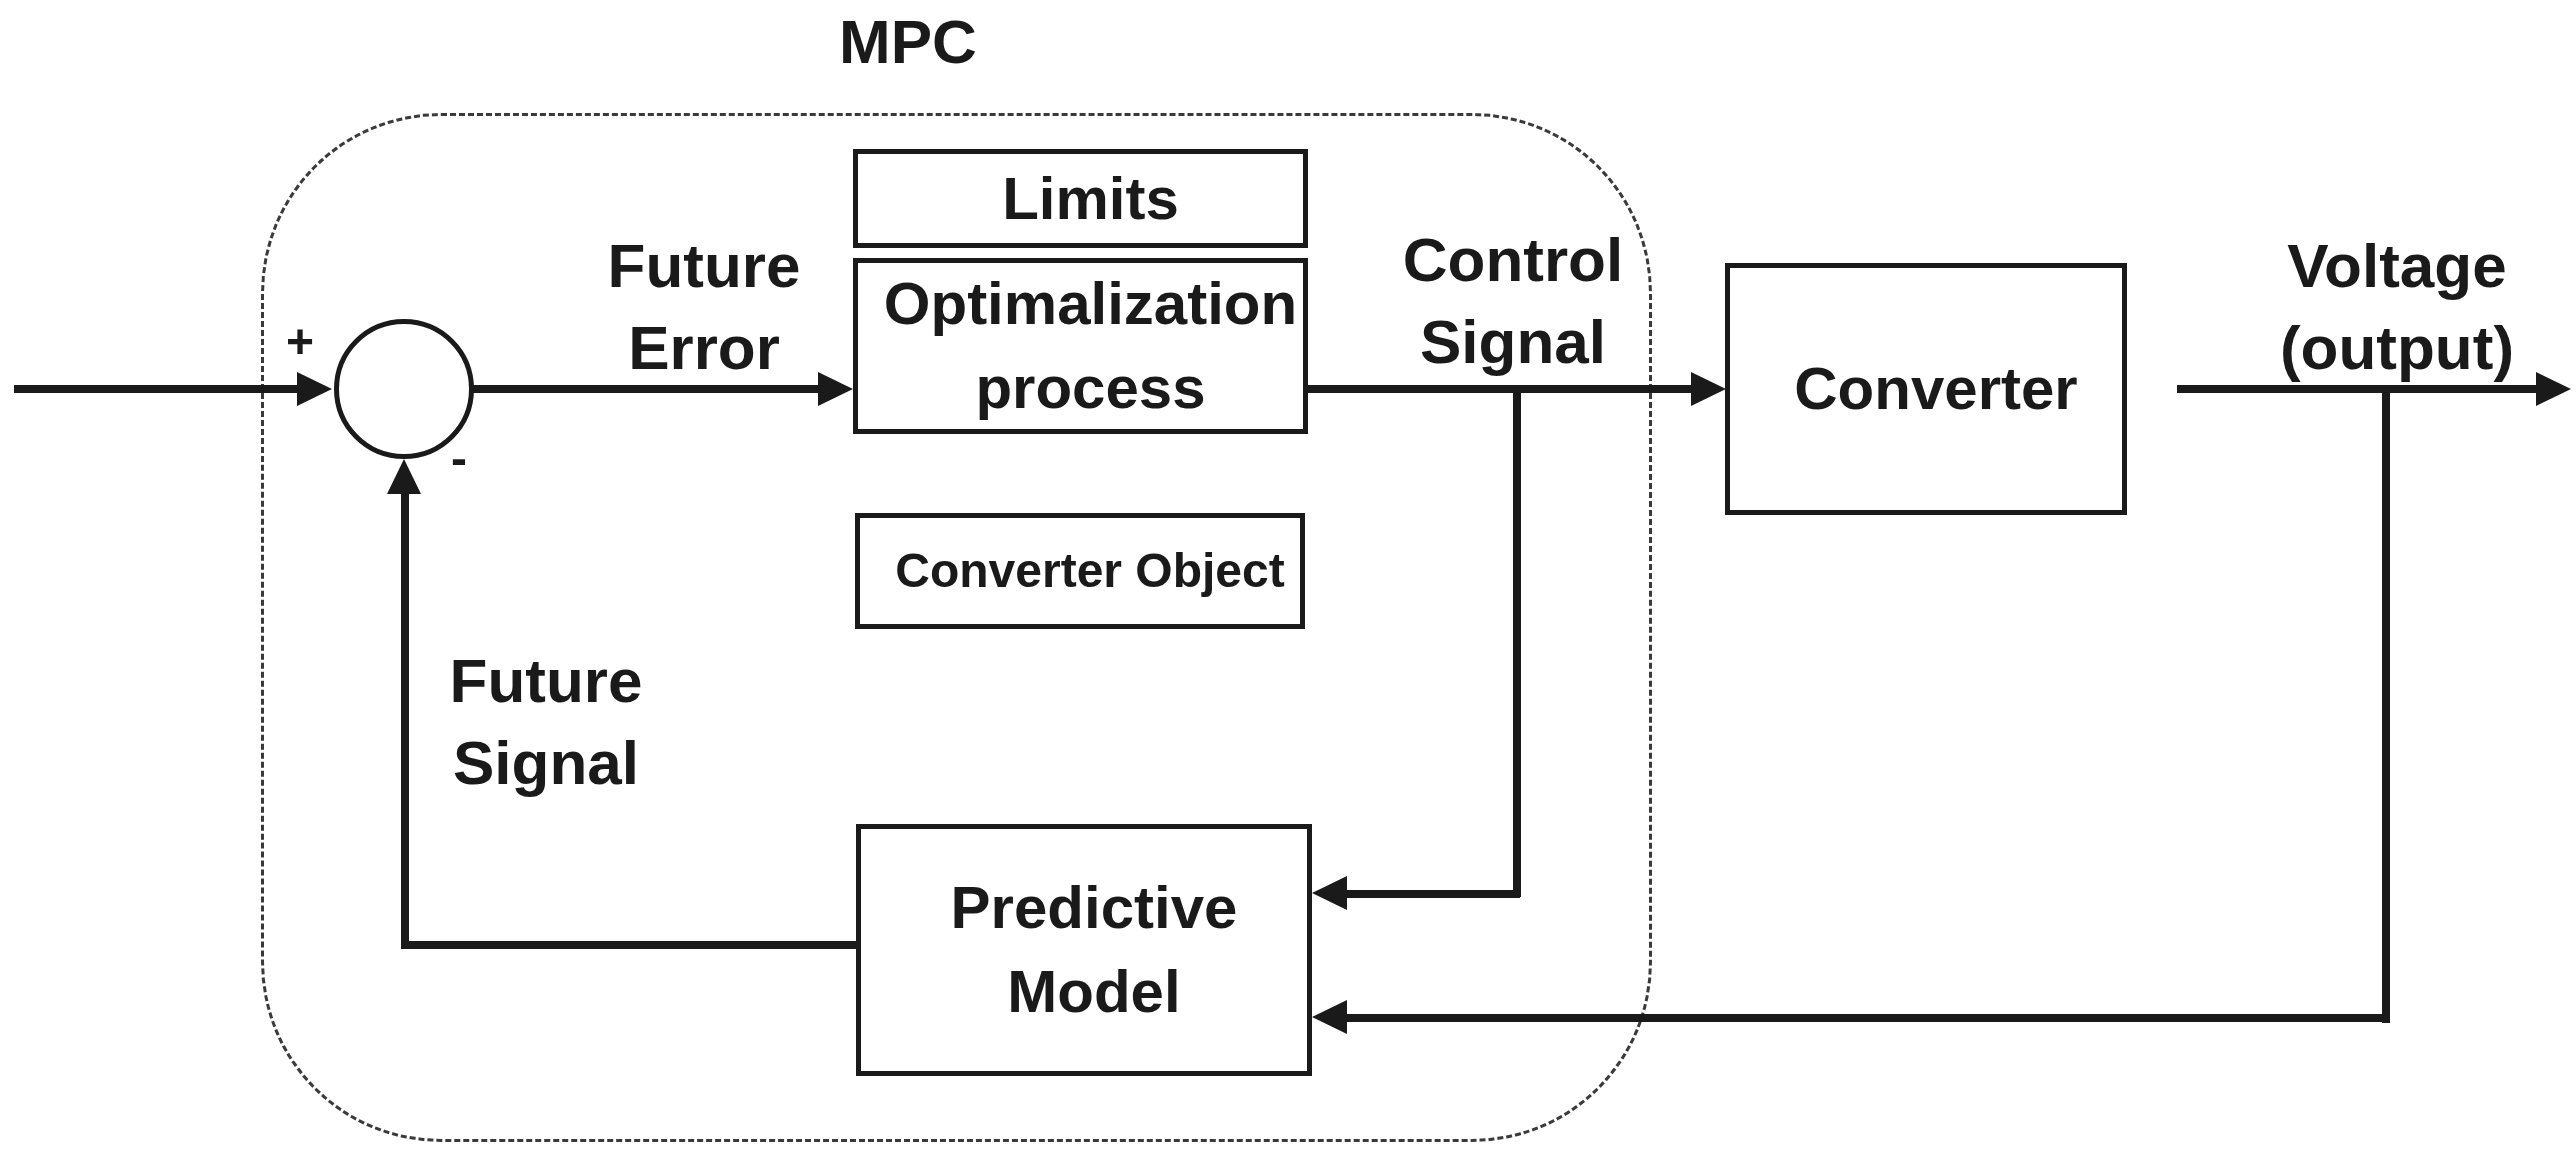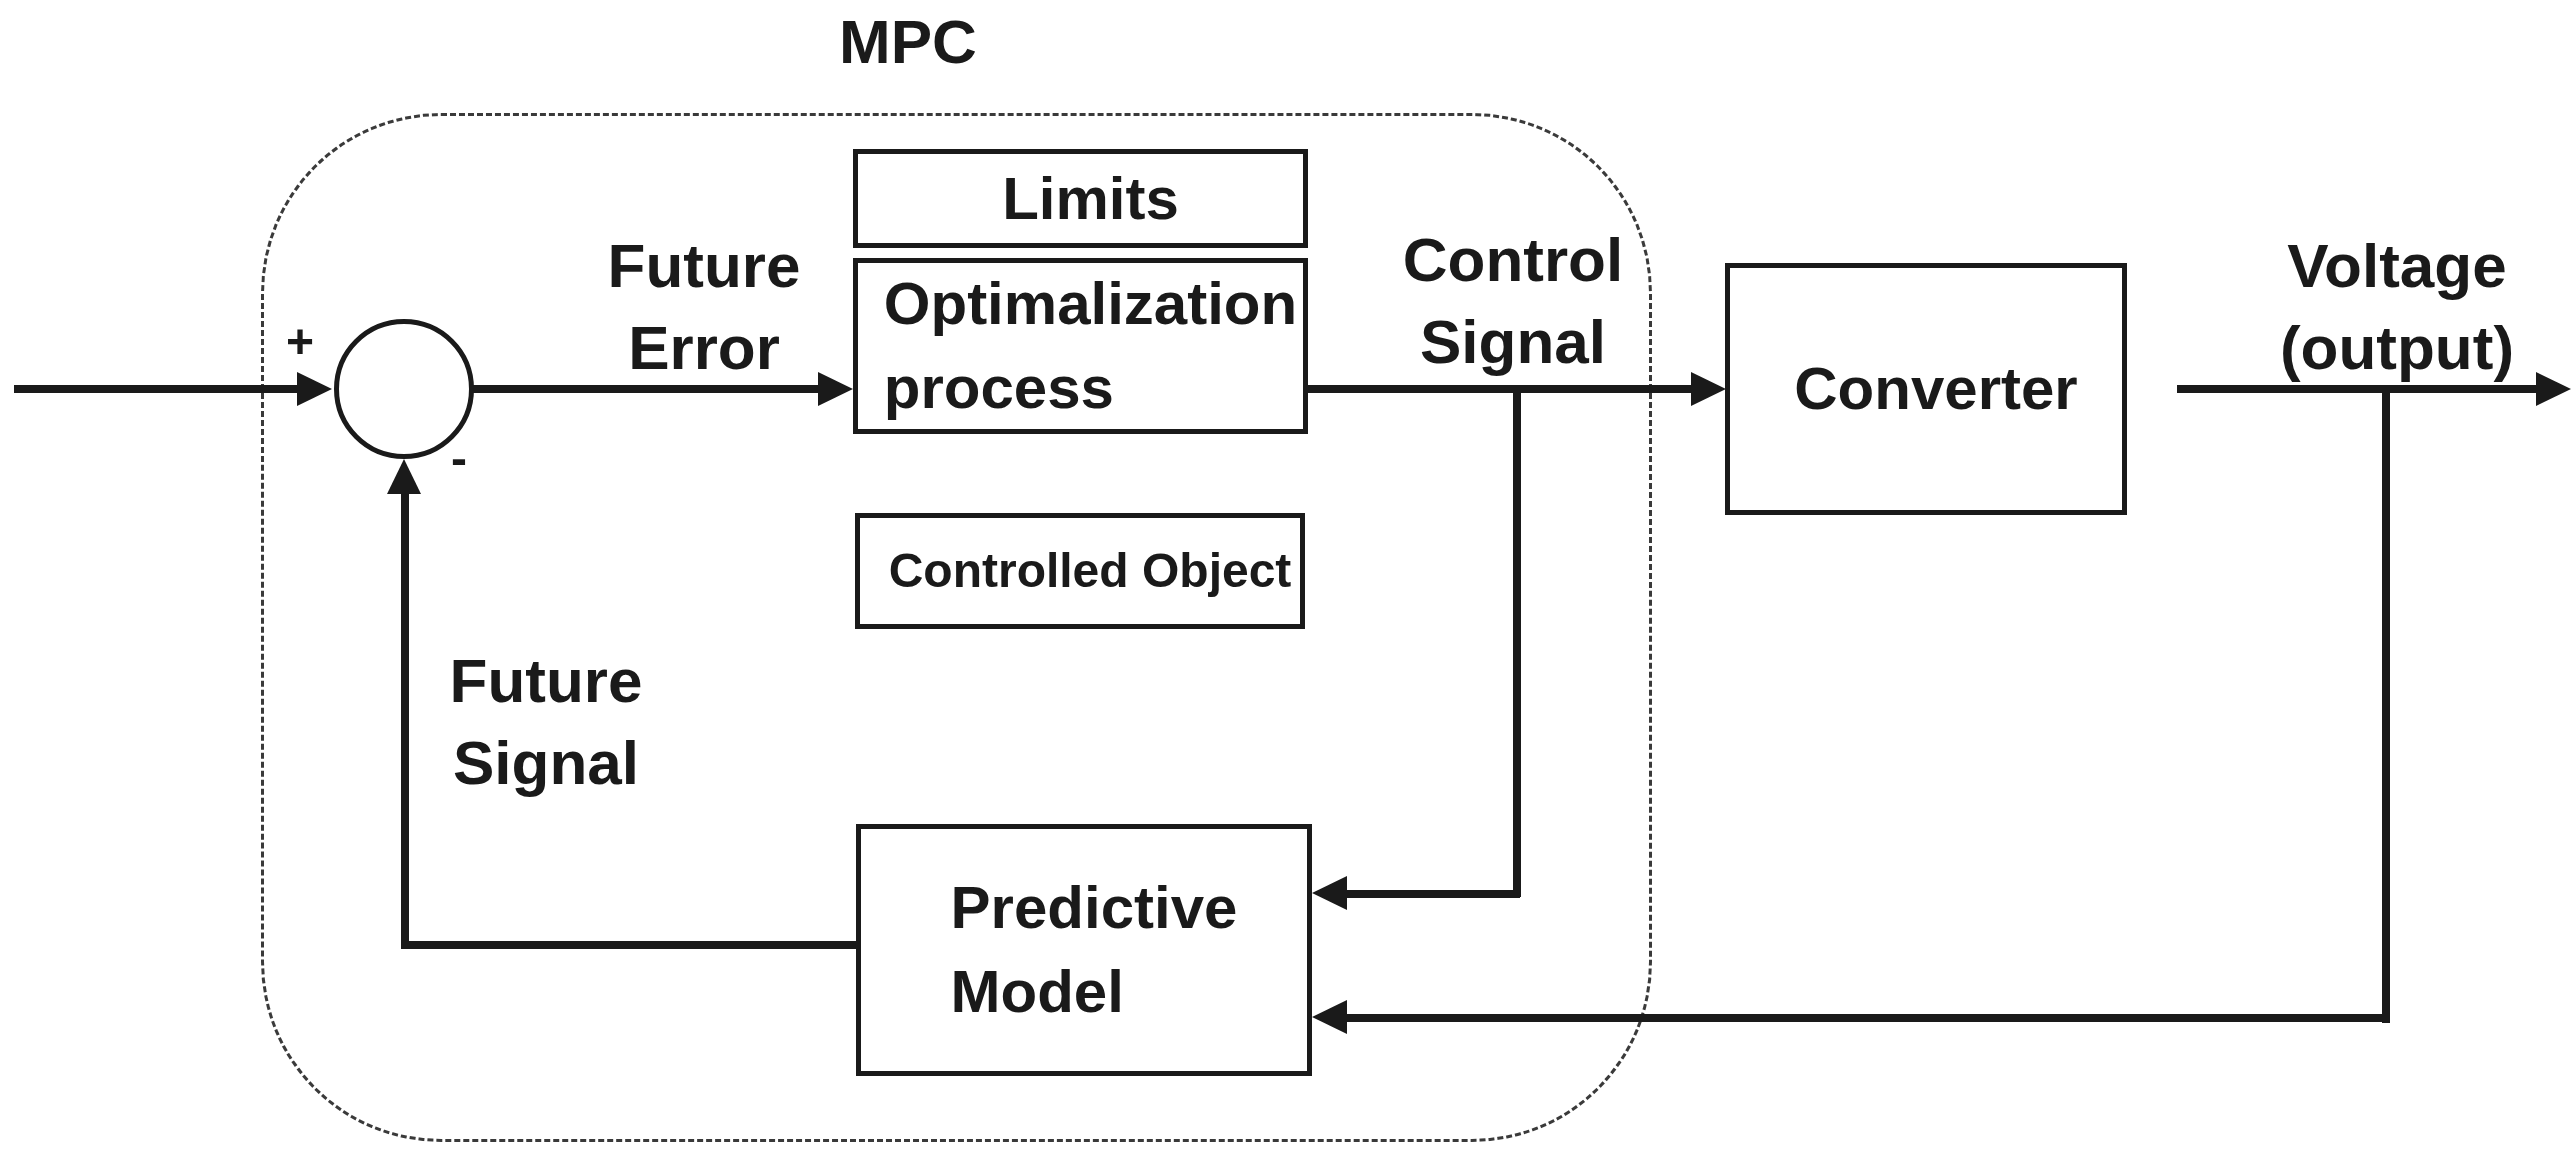--- a/index.html
+++ b/index.html
@@ -10,7 +10,7 @@
   .dashed{position:absolute;box-sizing:border-box;border:3.8px dashed #3a3a3a;border-radius:180px;background:transparent;}
   .box{
     position:absolute;box-sizing:border-box;border:5.3px solid #1a1a1a;background:#ffffff;
-    display:flex;align-items:center;justify-content:center;text-align:left;
+    display:flex;align-items:center;justify-content:center;text-align:center;
     font-size:60px;font-weight:600;line-height:1.4;white-space:pre-line;padding-left:20px;
   }
   .box.small-text{font-size:48px;}

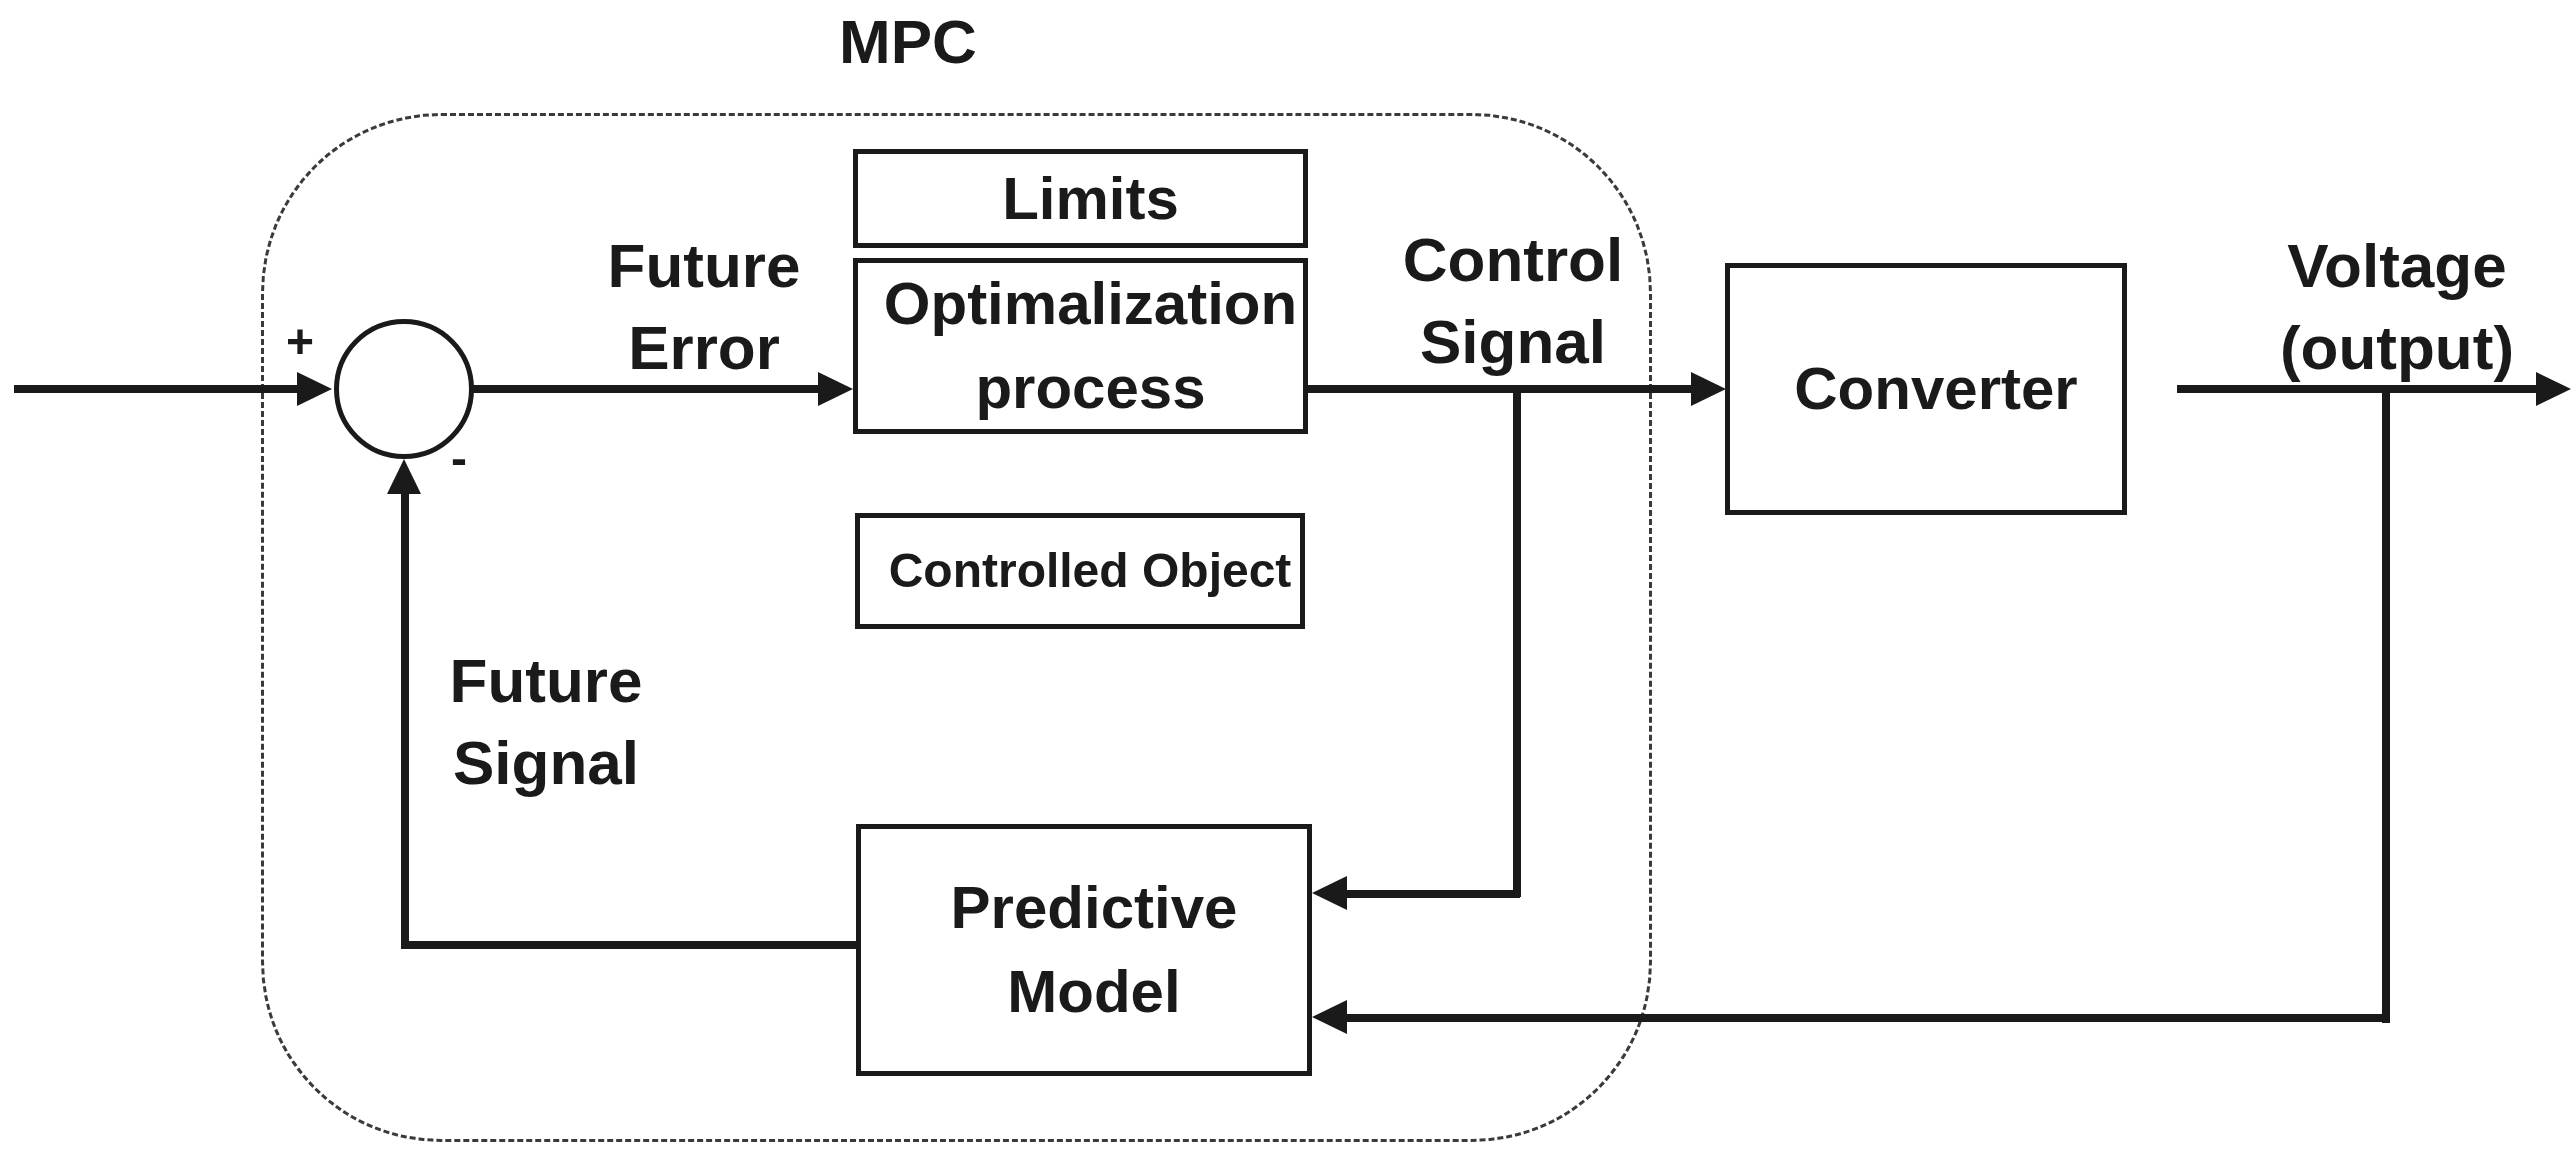--- a/index.html
+++ b/index.html
@@ -64,7 +64,7 @@
   <div class="box" style="left:853px;top:149px;width:455px;height:99px;">Limits</div>
   <div class="box" style="left:853px;top:258px;width:455px;height:176px;">Optimalization
 process</div>
-  <div class="box small-text" style="left:855px;top:513px;width:450px;height:116px;">Controlled Object</div>
+  <div class="box small-text" style="left:855px;top:513px;width:450px;height:116px;">Converter Object</div>
   <div class="box" style="left:856px;top:824px;width:456px;height:252px;">Predictive
 Model</div>
   <div class="box" style="left:1725px;top:263px;width:402px;height:252px;">Converter</div>

